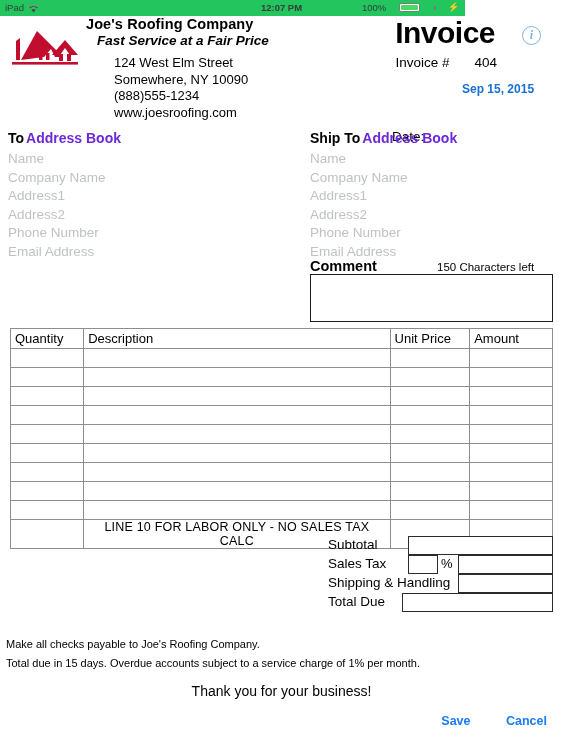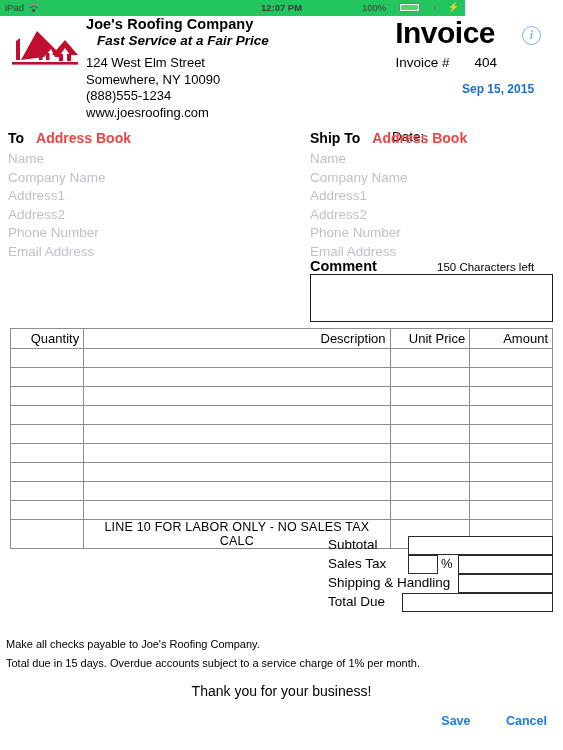--- a/index.html
+++ b/index.html
@@ -34,7 +34,7 @@
   .company-block { position: absolute; left: 86px; top: 16px; }
   .co-name { font-size: 14.5px; font-weight: bold; color: #000; letter-spacing: .1px; }
   .co-tag { font-size: 13.5px; font-style: italic; font-weight: bold; color: #000; padding-left: 11px; margin-top: 1px; }
-  .co-addr { margin-top: 7px; font-size: 13px; line-height: 16.5px; color: #000; }
+  .co-addr { margin-top: 7px; font-size: 13px; line-height: 16.5px; color: #000; margin-left: 28px; }
 
   .invoice-title {
     position: absolute; right: 68px; top: 16px;

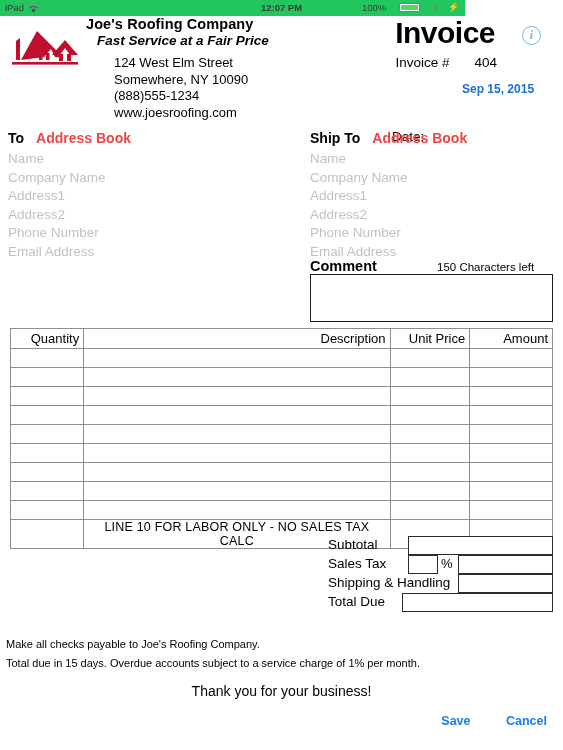--- a/index.html
+++ b/index.html
@@ -54,7 +54,7 @@
 
   
   .addr-head { position: absolute; font-size: 14px; font-weight: bold; color: #000; }
-  .addr-head .abook { color: #ef4444; margin-left: 12px; }
+  .addr-head .abook { color: #6d28d9; margin-left: 2px; }
   .addr-lines { position: absolute; font-size: 13.5px; line-height: 18.6px; color: #bfc2c5; }
 
   

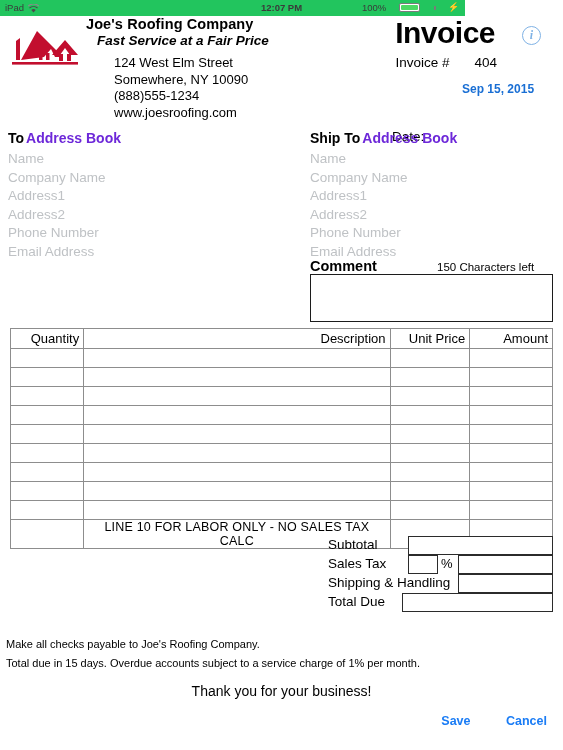--- a/index.html
+++ b/index.html
@@ -71,7 +71,7 @@
     border: 1px solid #8d8d8d; height: 19px; padding: 0 4px;
     font-size: 12.5px; color: #000;
   }
-  .tbl thead th { font-weight: normal; text-align: right; height: 20px; font-size: 13px; }
+  .tbl thead th { font-weight: normal; text-align: left; height: 20px; font-size: 13px; }
   .c-qty { width: 76px; }
   .c-desc { width: 348px; }
   .c-unit { width: 87px; }

